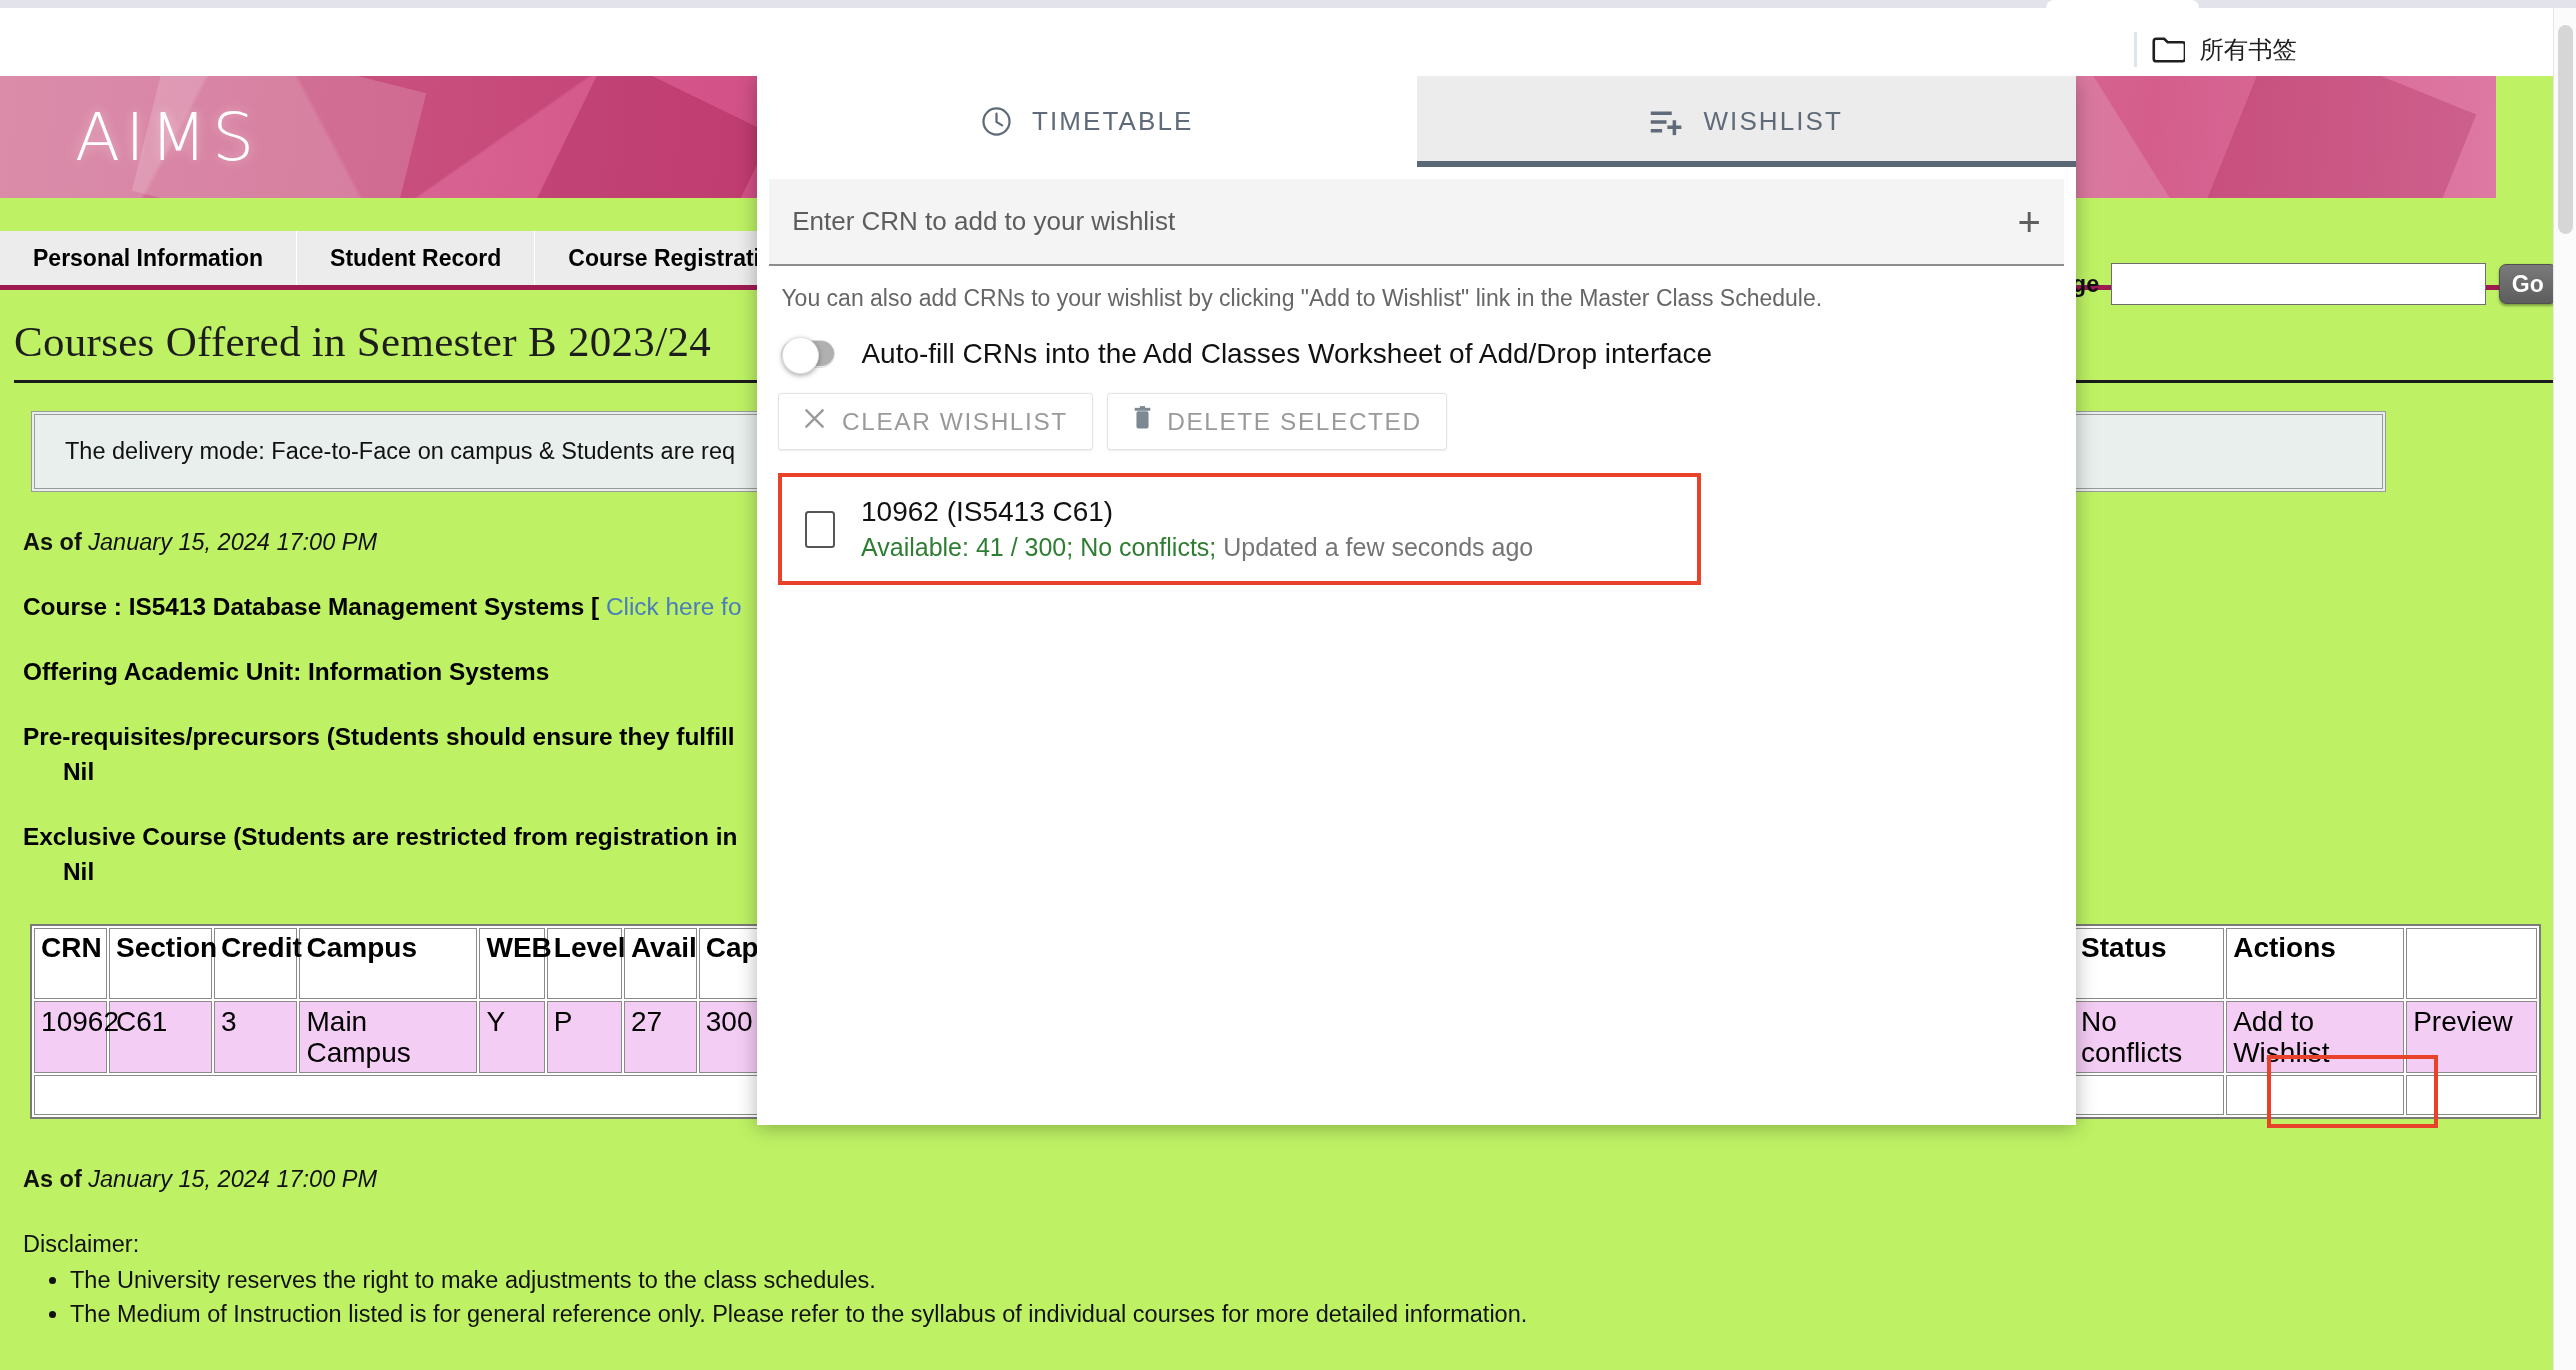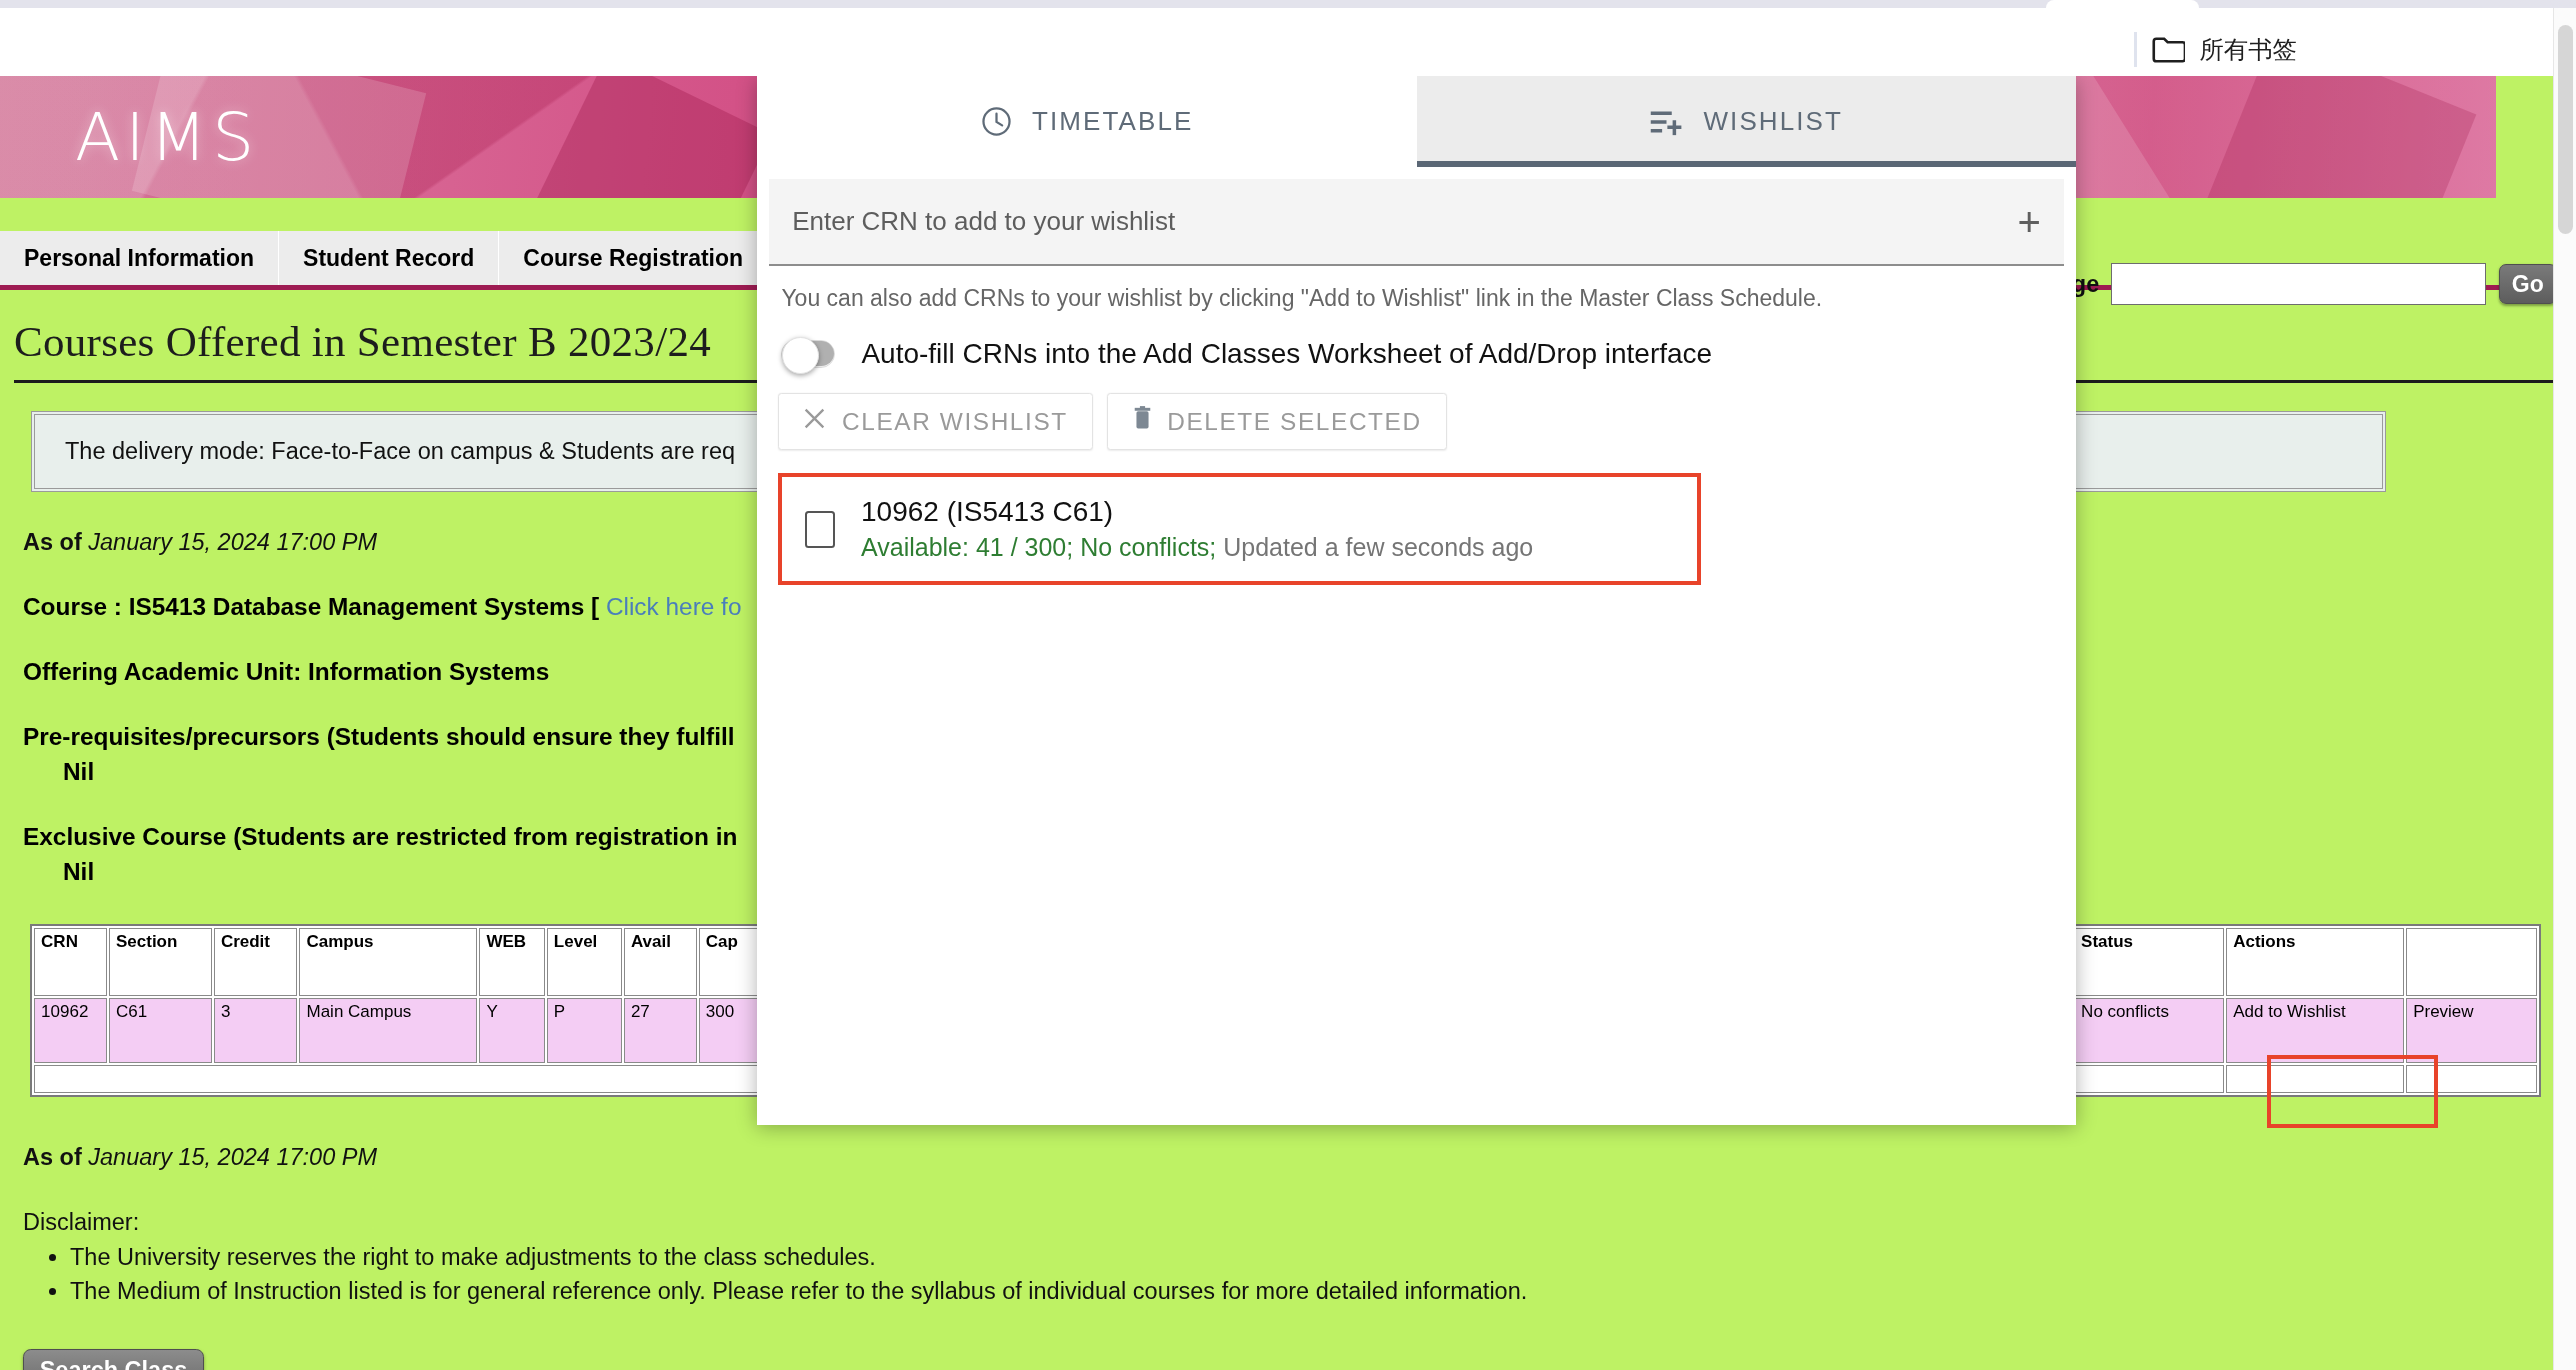--- a/index.html
+++ b/index.html
@@ -63,7 +63,7 @@
   #nav-tabs{ display:flex; height:54px; }
   .nav-tab{
     background:#ececec; border-right:1.7px solid #ffffff;
-    display:flex; align-items:center; padding:0 24px;
+    display:flex; align-items:center; padding:0 33px;
     font-weight:bold; font-size:23px; color:#000; white-space:nowrap;
     font-family:"Liberation Sans", sans-serif;
   }

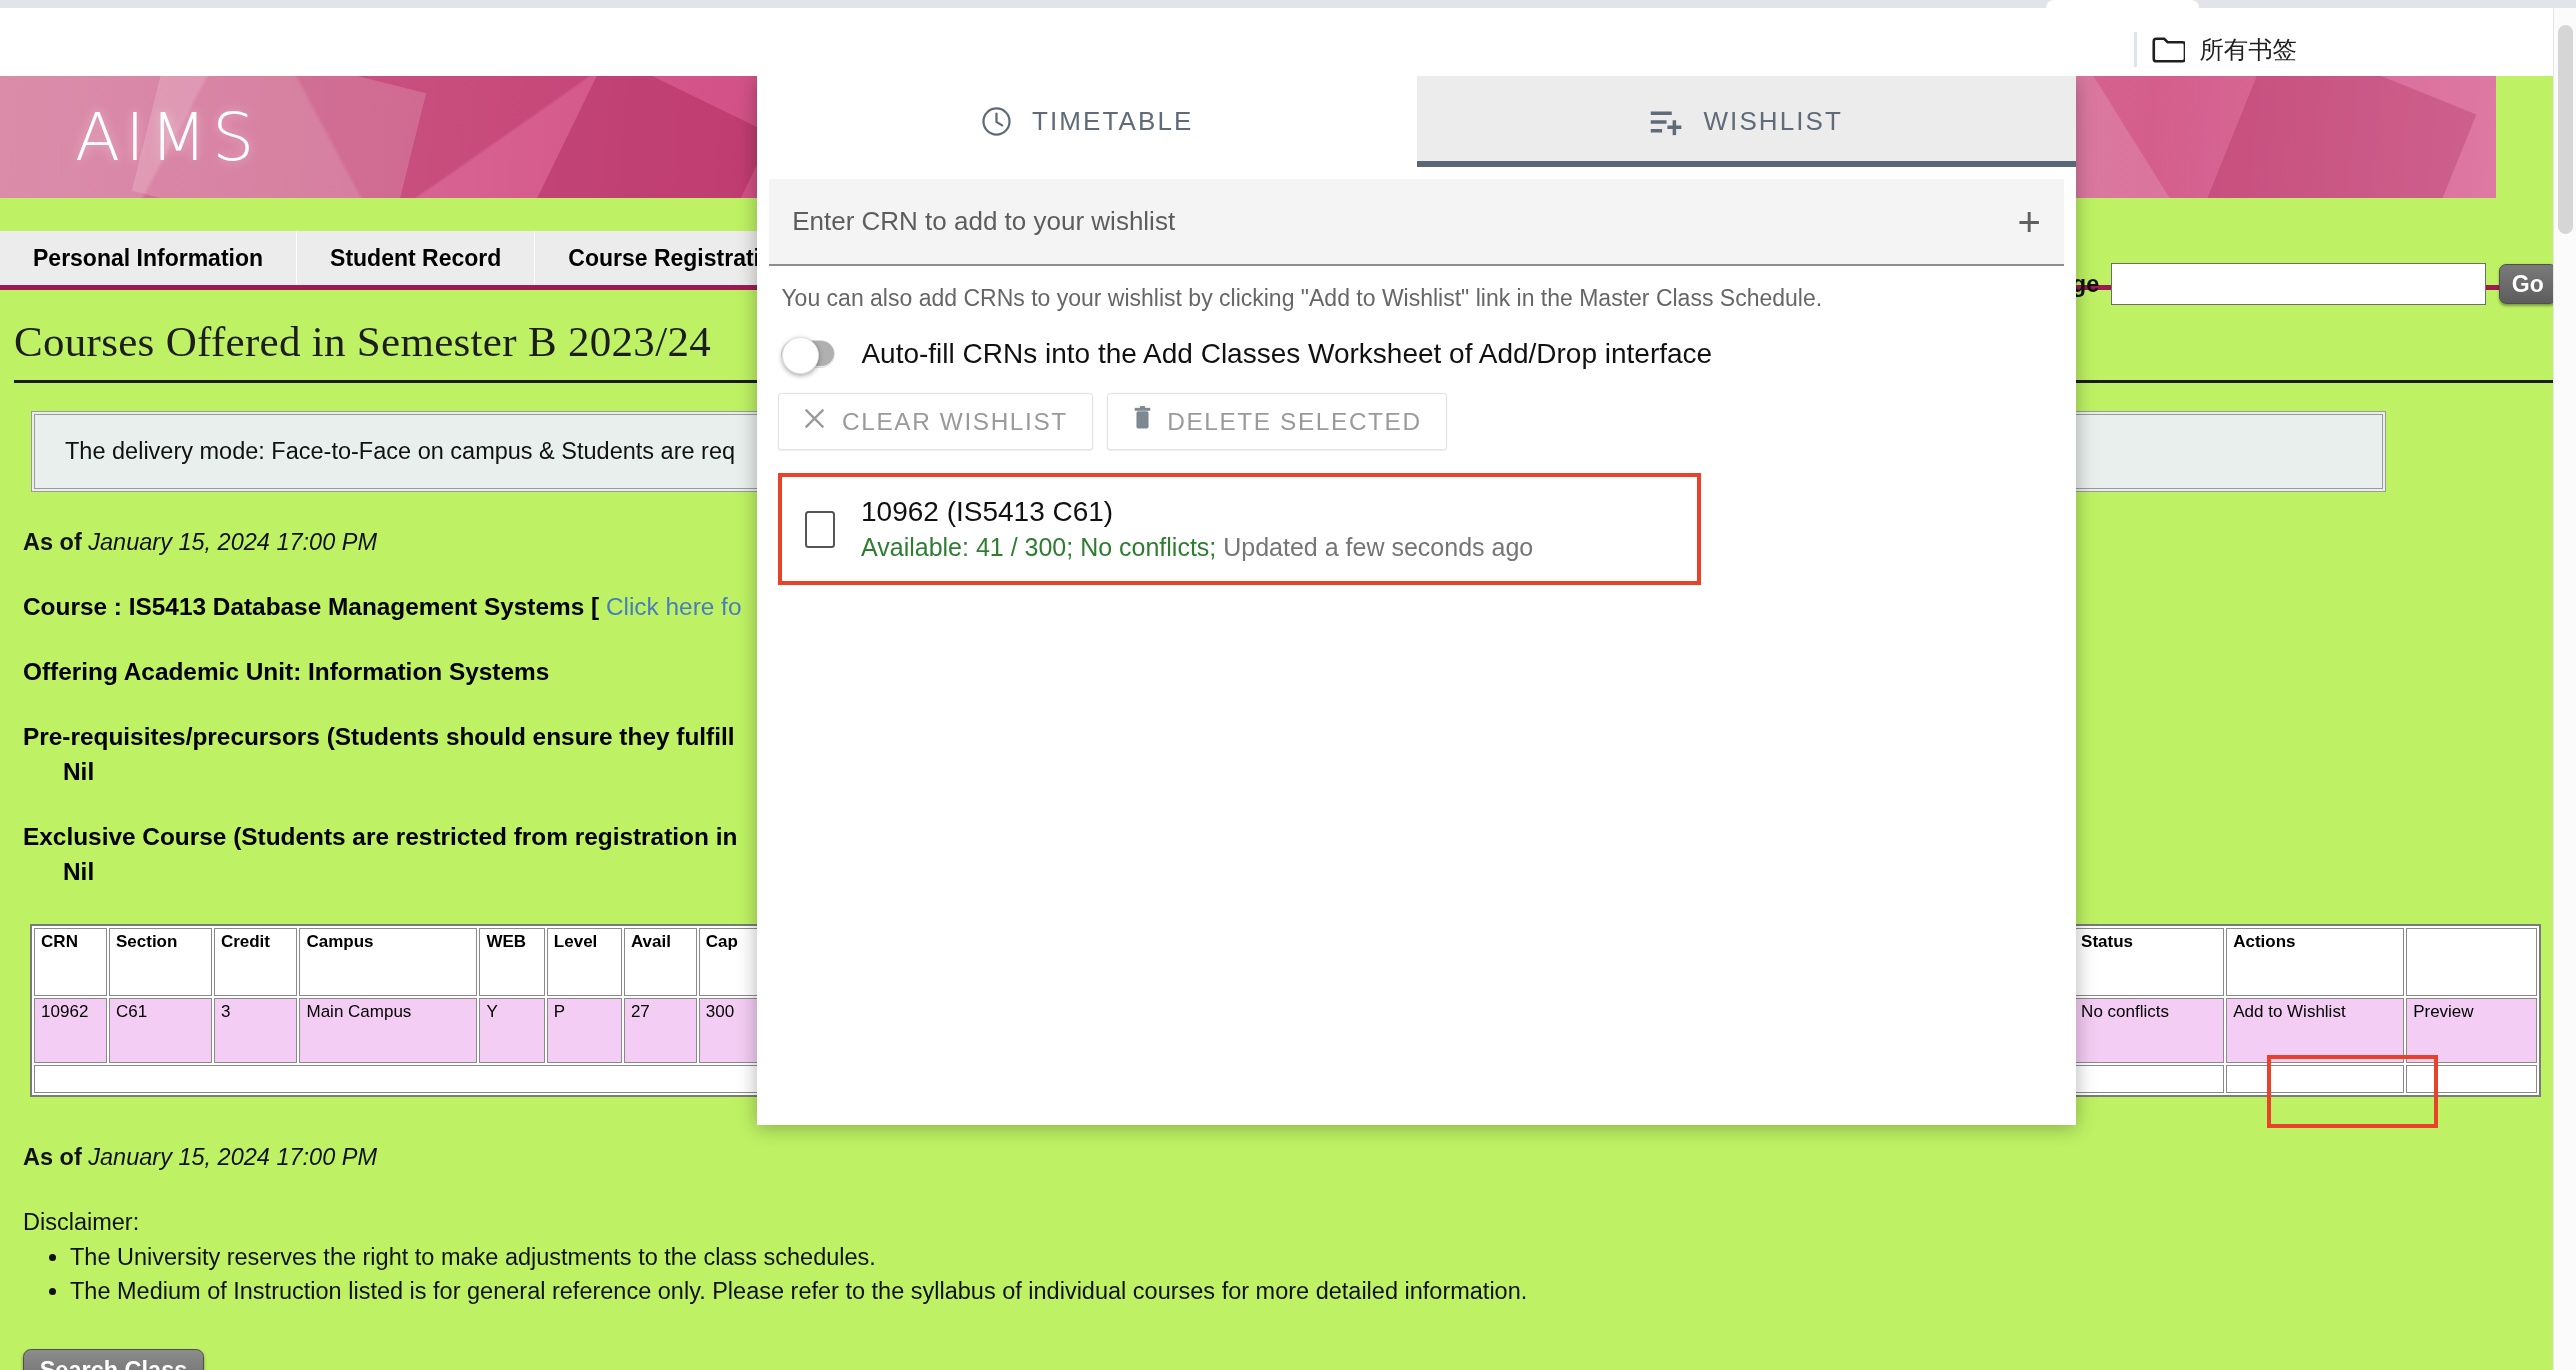--- a/index.html
+++ b/index.html
@@ -126,7 +126,7 @@
   }
   table.sched th, table.sched td{
     border:1.7px solid #8a8a8a; vertical-align:top;
-    padding:3.5px 6.1px; font-size:17px; line-height:1.12;
+    padding:3.5px 6.1px; font-size:28px; line-height:1.12;
     background:#ffffff; text-align:left; color:#000;
   }
   table.sched th{ font-weight:bold; height:68px; }

